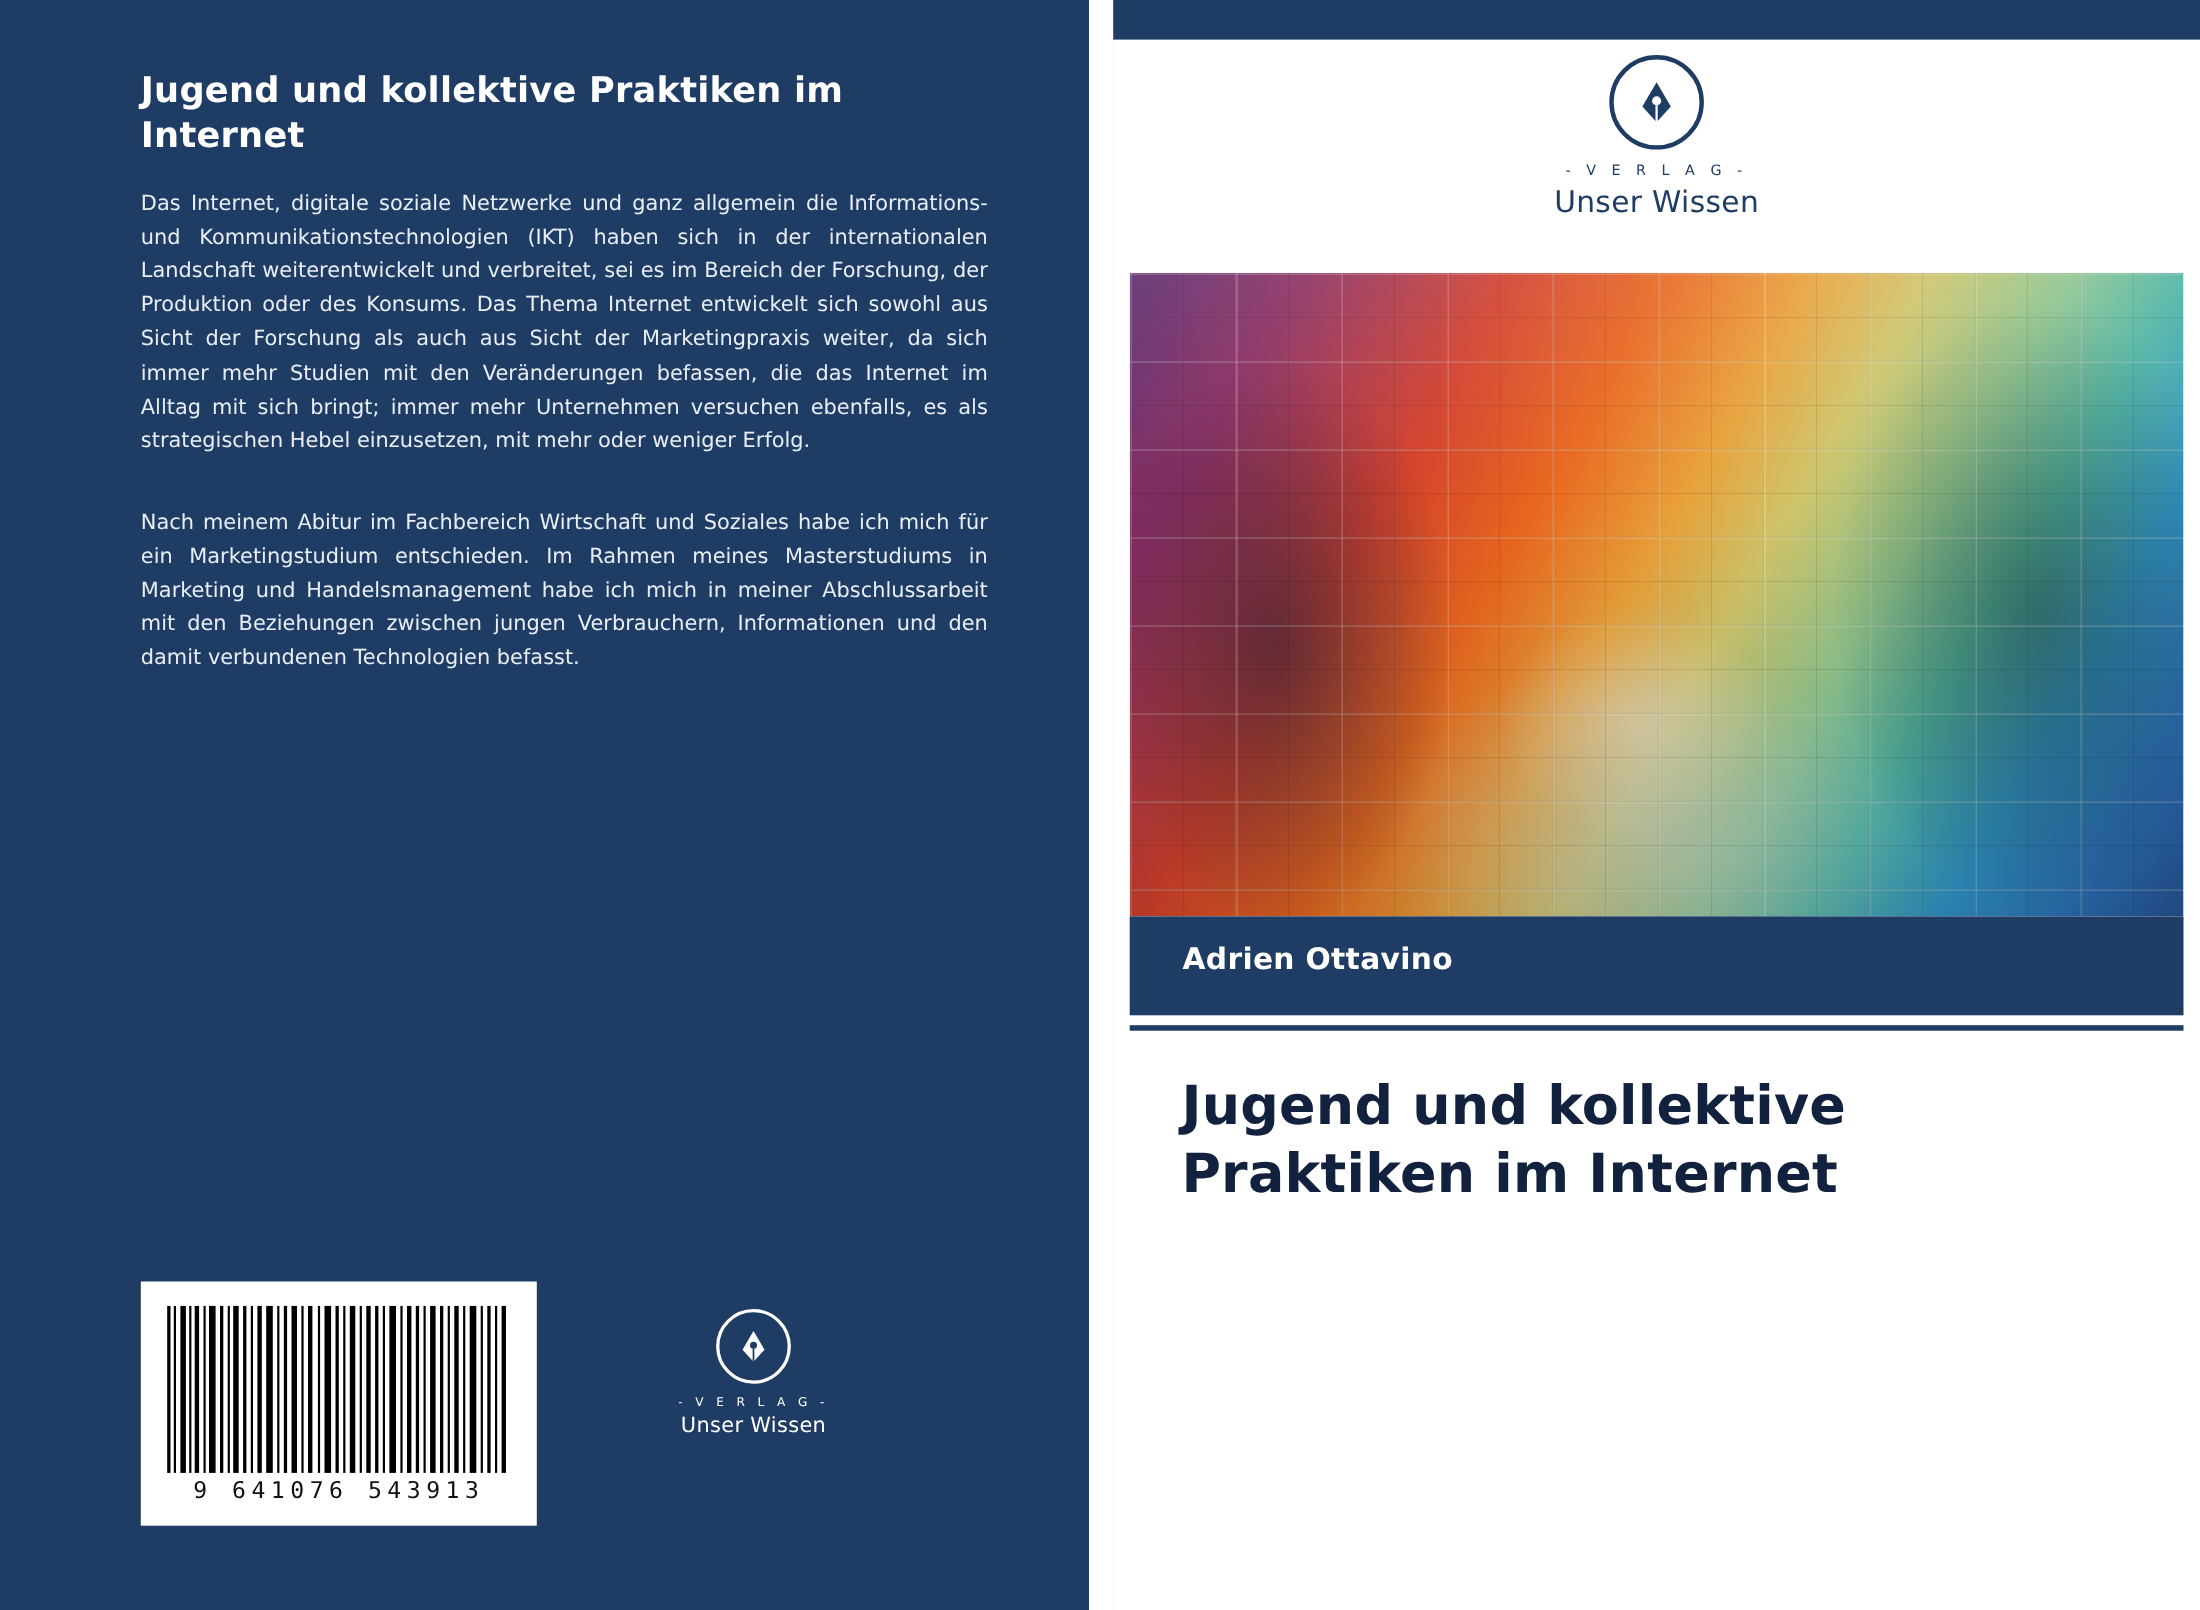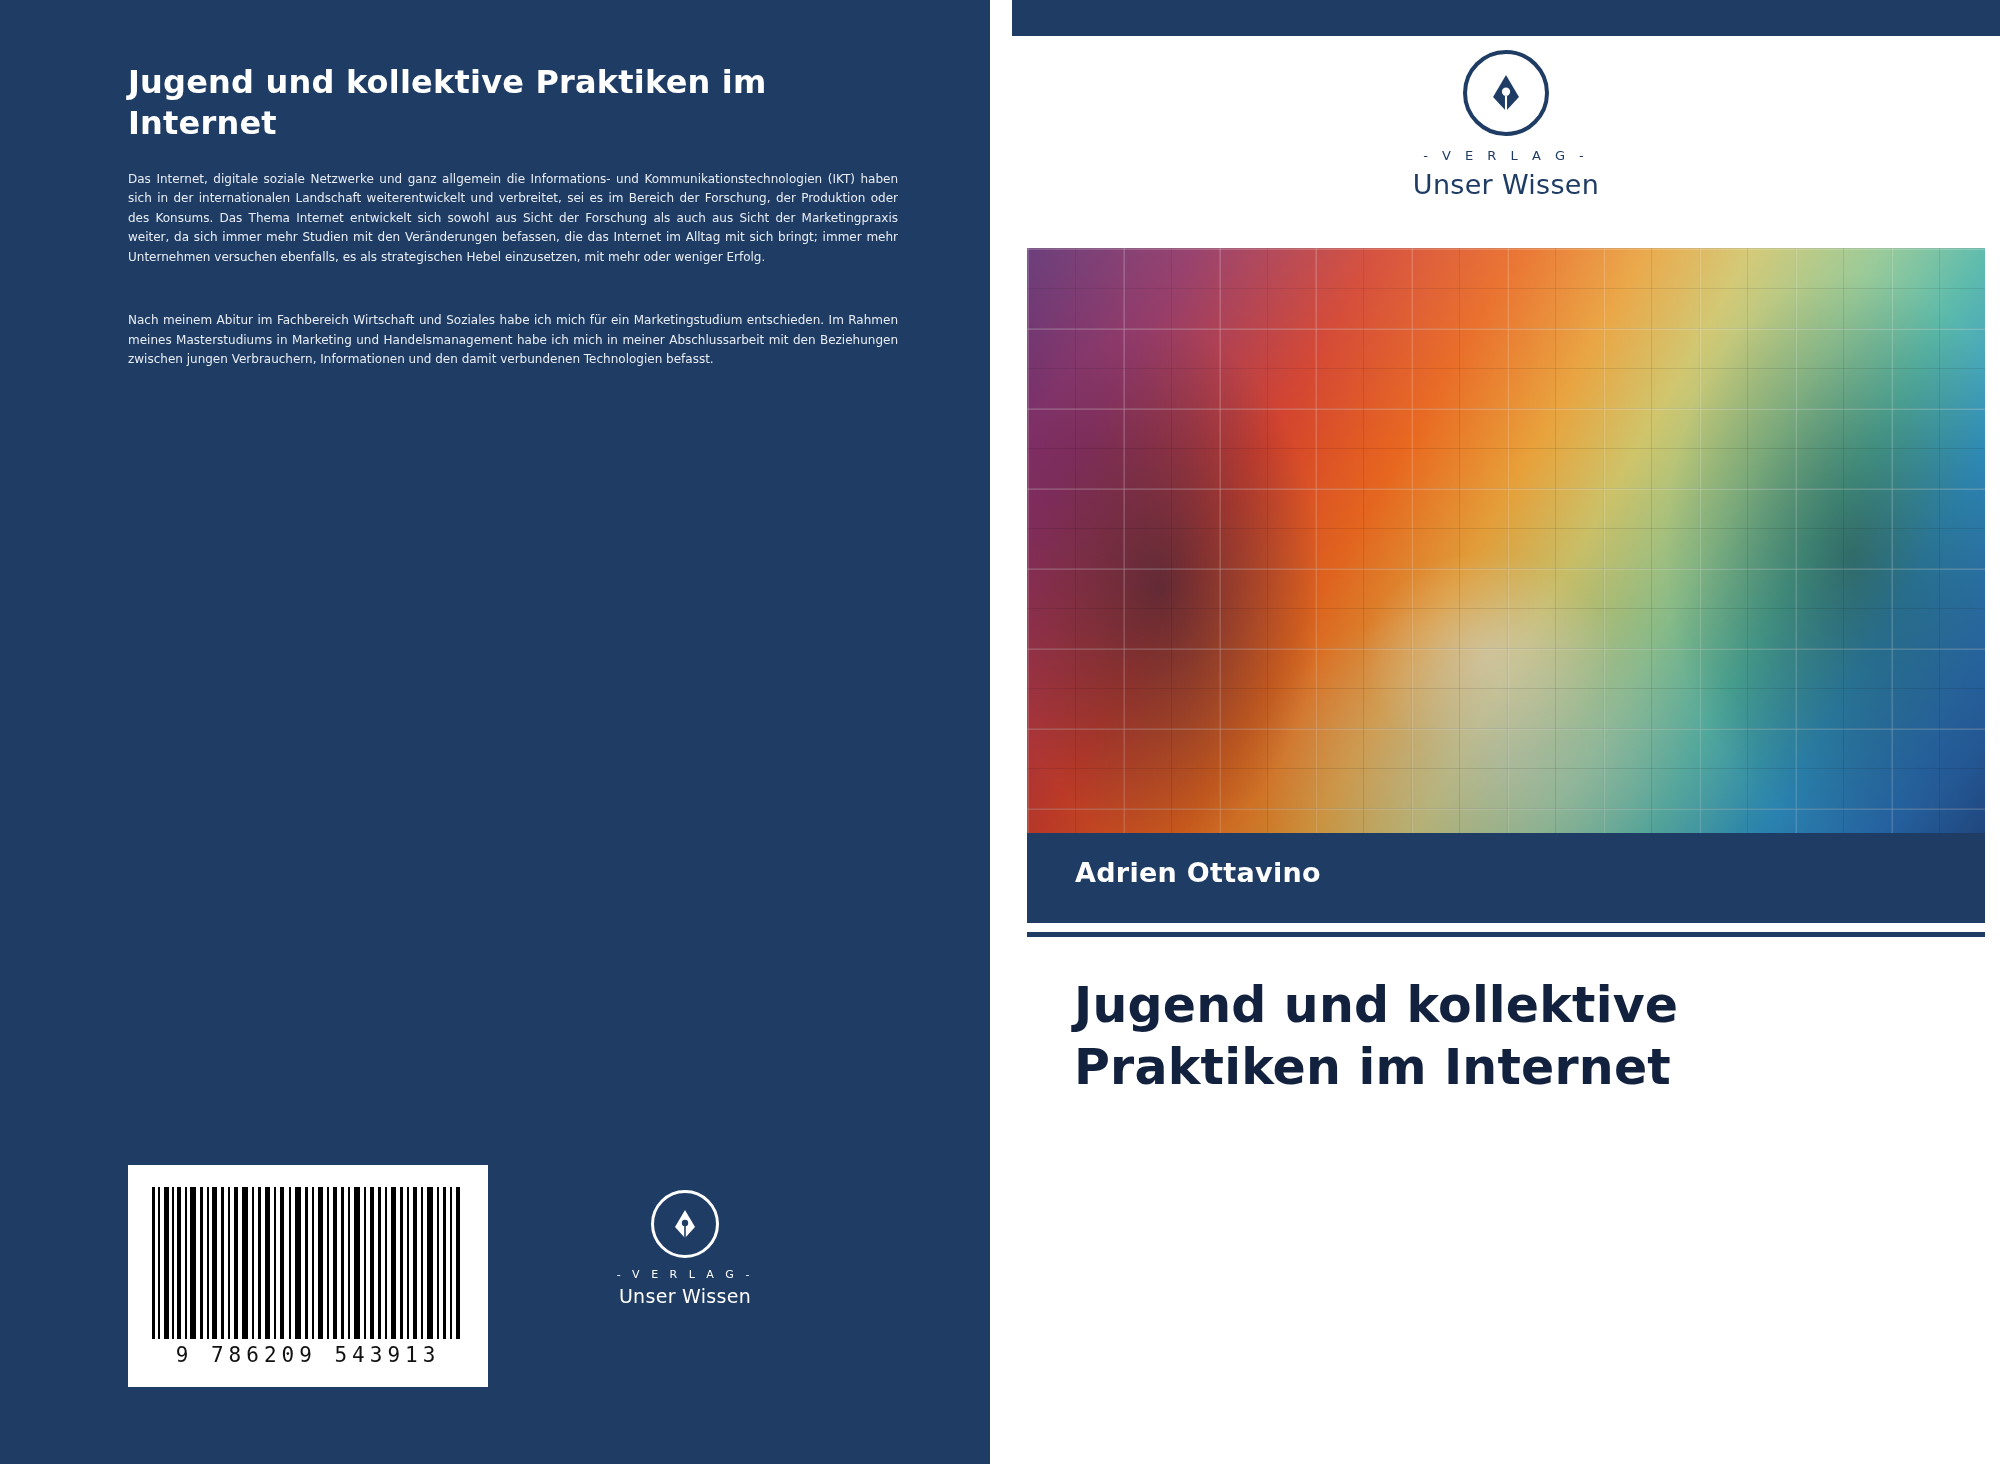--- a/index.html
+++ b/index.html
@@ -46,7 +46,7 @@
   }
   .back-para {
     color: #e9eef5;
-    font-size: 12px;
+    font-size: 19px;
     line-height: 1.62;
     text-align: justify;
     margin: 0 0 44px 0;

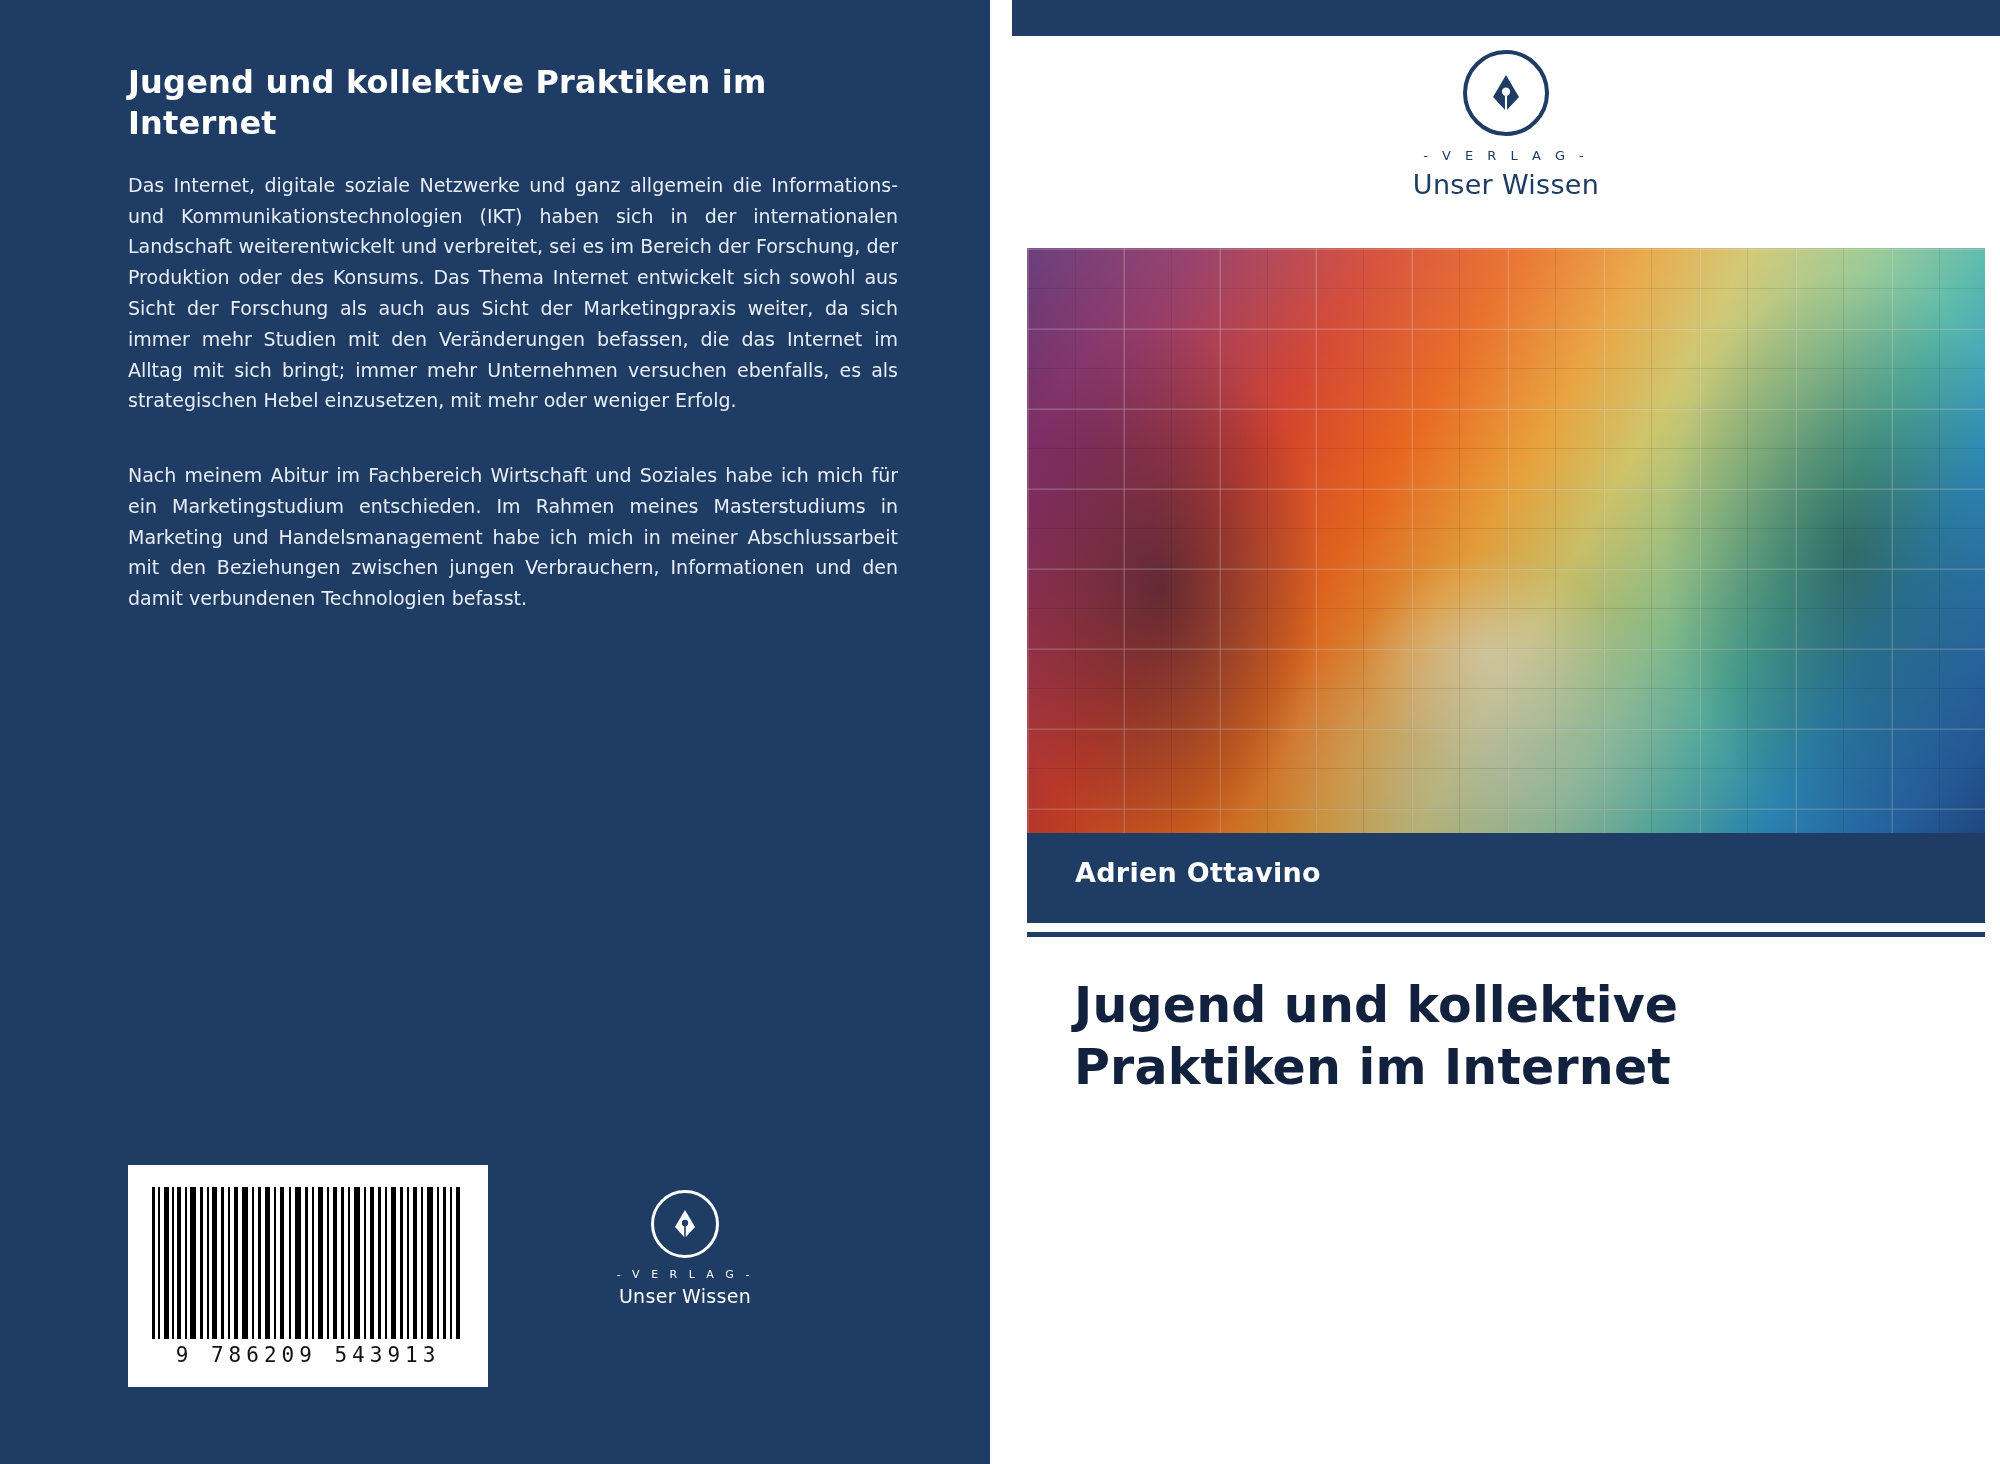--- a/index.html
+++ b/index.html
@@ -326,7 +326,7 @@
           <rect x="306" y="0" width="4" height="152"></rect>
         </g>
       </svg>
-      <div class="barcode-digits">9 786209 543913</div>
+      <div class="barcode-digits">9 641076 543913</div>
     </div>
 
     <div class="back-logo">

